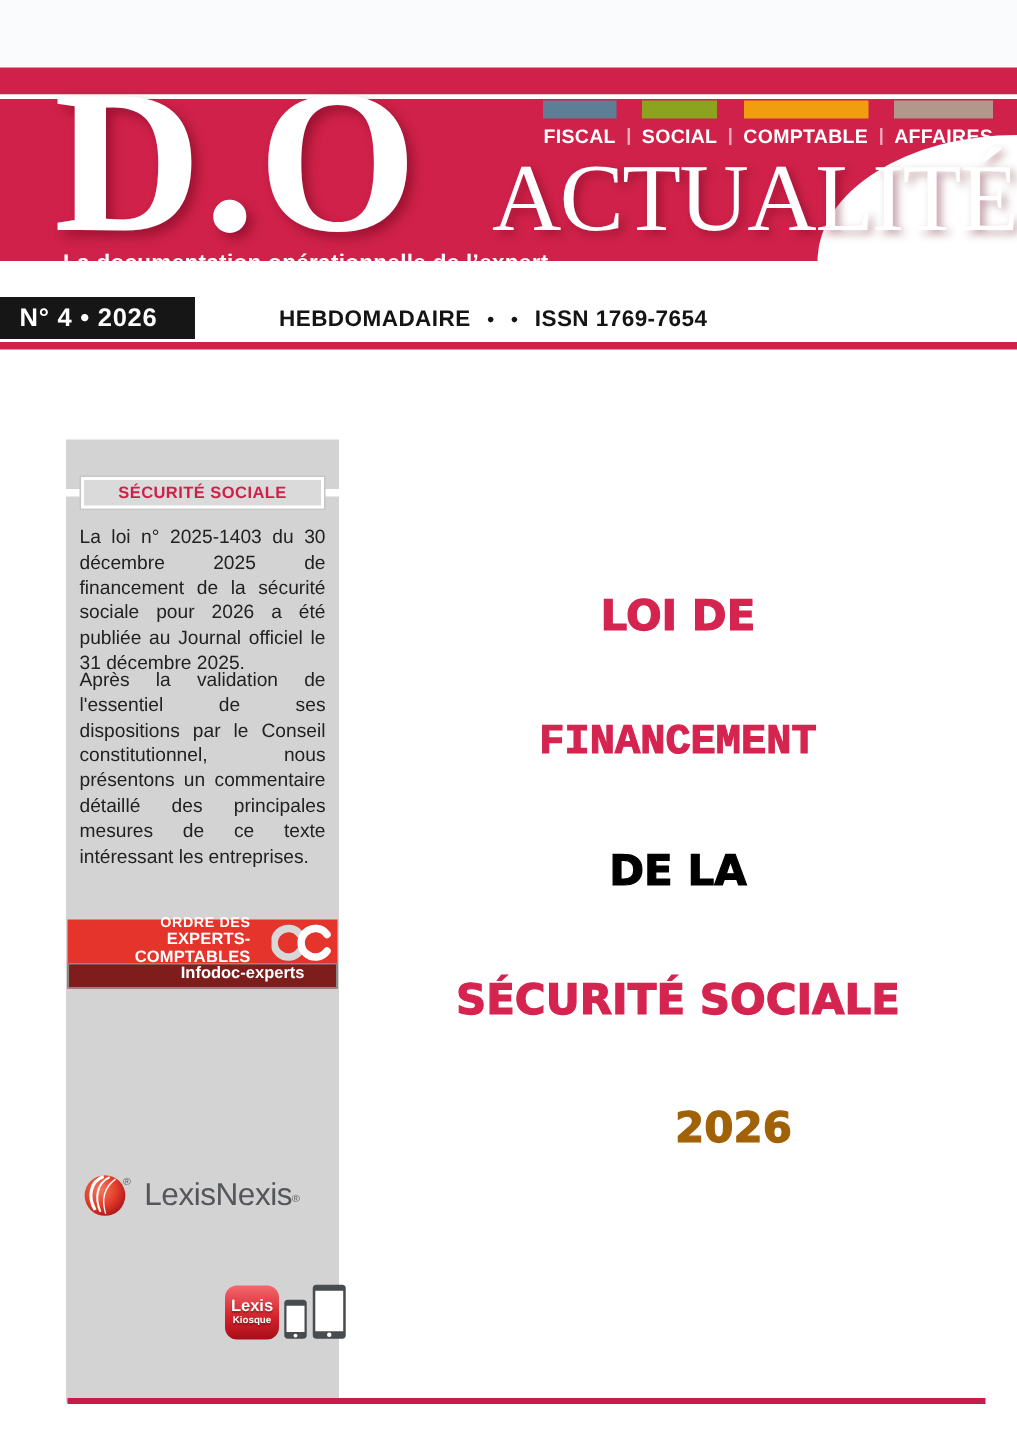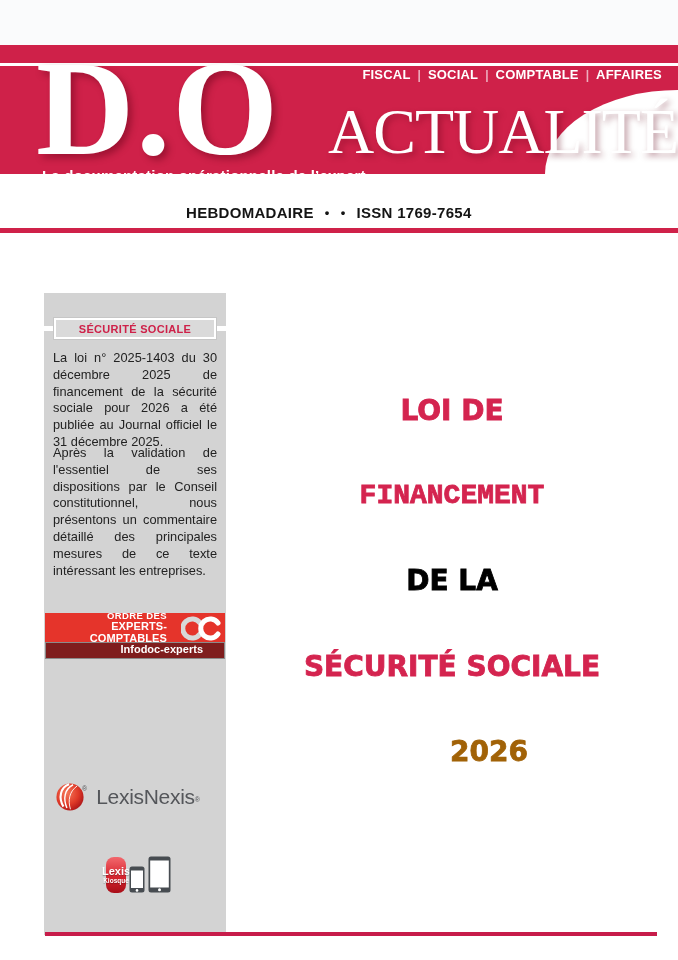--- a/index.html
+++ b/index.html
@@ -22,7 +22,7 @@
   .tagline{position:absolute;left:42px;top:101px;color:#fff;font-weight:bold;font-size:15px;
            letter-spacing:.2px;}
   .rubrics{position:absolute;top:1px;right:16px;display:flex;gap:7px;}
-  .rubric{display:flex;flex-direction:row;align-items:stretch;}
+  .rubric{display:flex;flex-direction:column;align-items:stretch;}
   .rubric .sq{height:12px;margin-bottom:4px;}
   .rubric .lbl{color:#fff;font-weight:bold;font-size:13px;letter-spacing:.2px;text-align:center;}
   .rubric-sep{align-self:flex-end;color:#EDAFBE;font-weight:bold;font-size:12px;line-height:16px;}

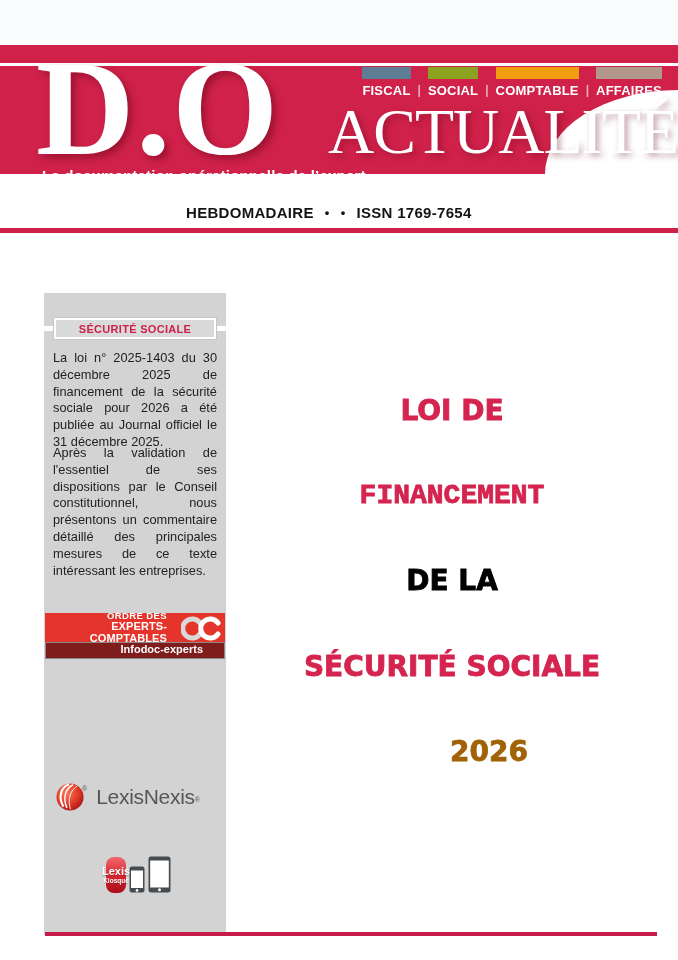--- a/index.html
+++ b/index.html
@@ -116,6 +116,9 @@
   </div>
 
   <div class="issue-bar">
+    <div class="issue-box">
+      <span>N° 4 • 2026</span>
+    </div>
     <div class="issue-info">
       <span>HEBDOMADAIRE</span>
       <span class="bullet">•</span>

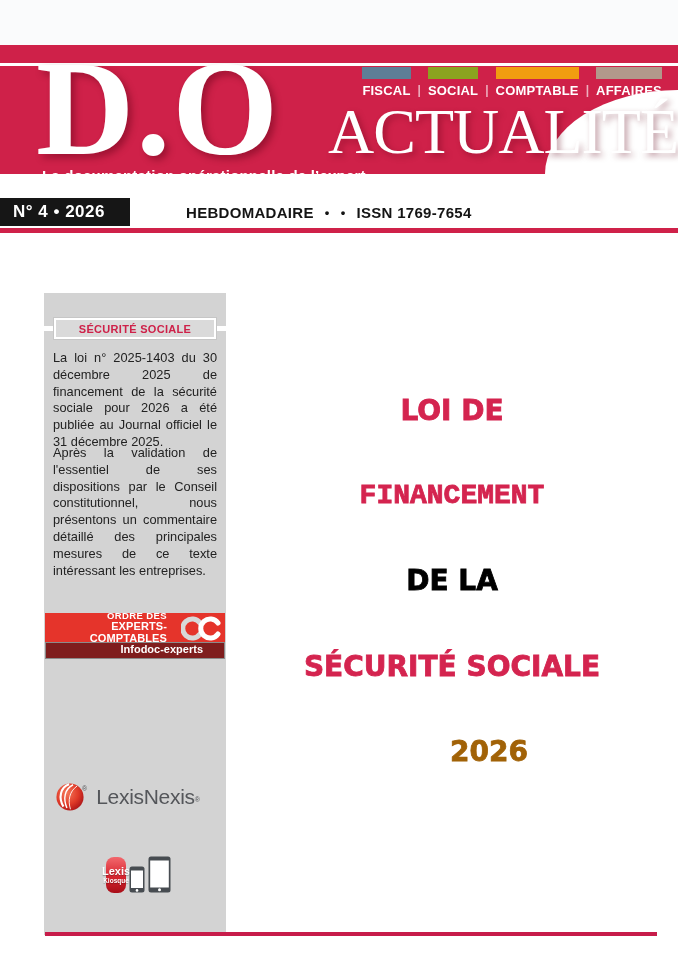--- a/index.html
+++ b/index.html
@@ -62,10 +62,10 @@
   .ln-reg-mark{font-size:7px;color:#54565A;position:relative;top:-9px;left:-2px;}
 
   .kiosque{position:absolute;left:62px;top:563px;display:flex;align-items:flex-end;gap:3px;}
-  .app-icon{width:20px;height:36px;border-radius:8px;
+  .app-icon{width:36px;height:36px;border-radius:8px;
             background:linear-gradient(180deg,#F2686D 0%,#D7242E 55%,#A80E18 100%);
             color:#fff;display:flex;flex-direction:column;align-items:center;justify-content:center;
-            font-weight:bold;text-shadow:0 1px 1px rgba(0,0,0,.3);}
+            font-weight:bold;text-shadow:0 1px 1px rgba(0,0,0,.3);margin-left:44px;}
   .app-l1{font-size:11px;line-height:11px;}
   .app-l2{font-size:6.5px;line-height:8px;}
 

